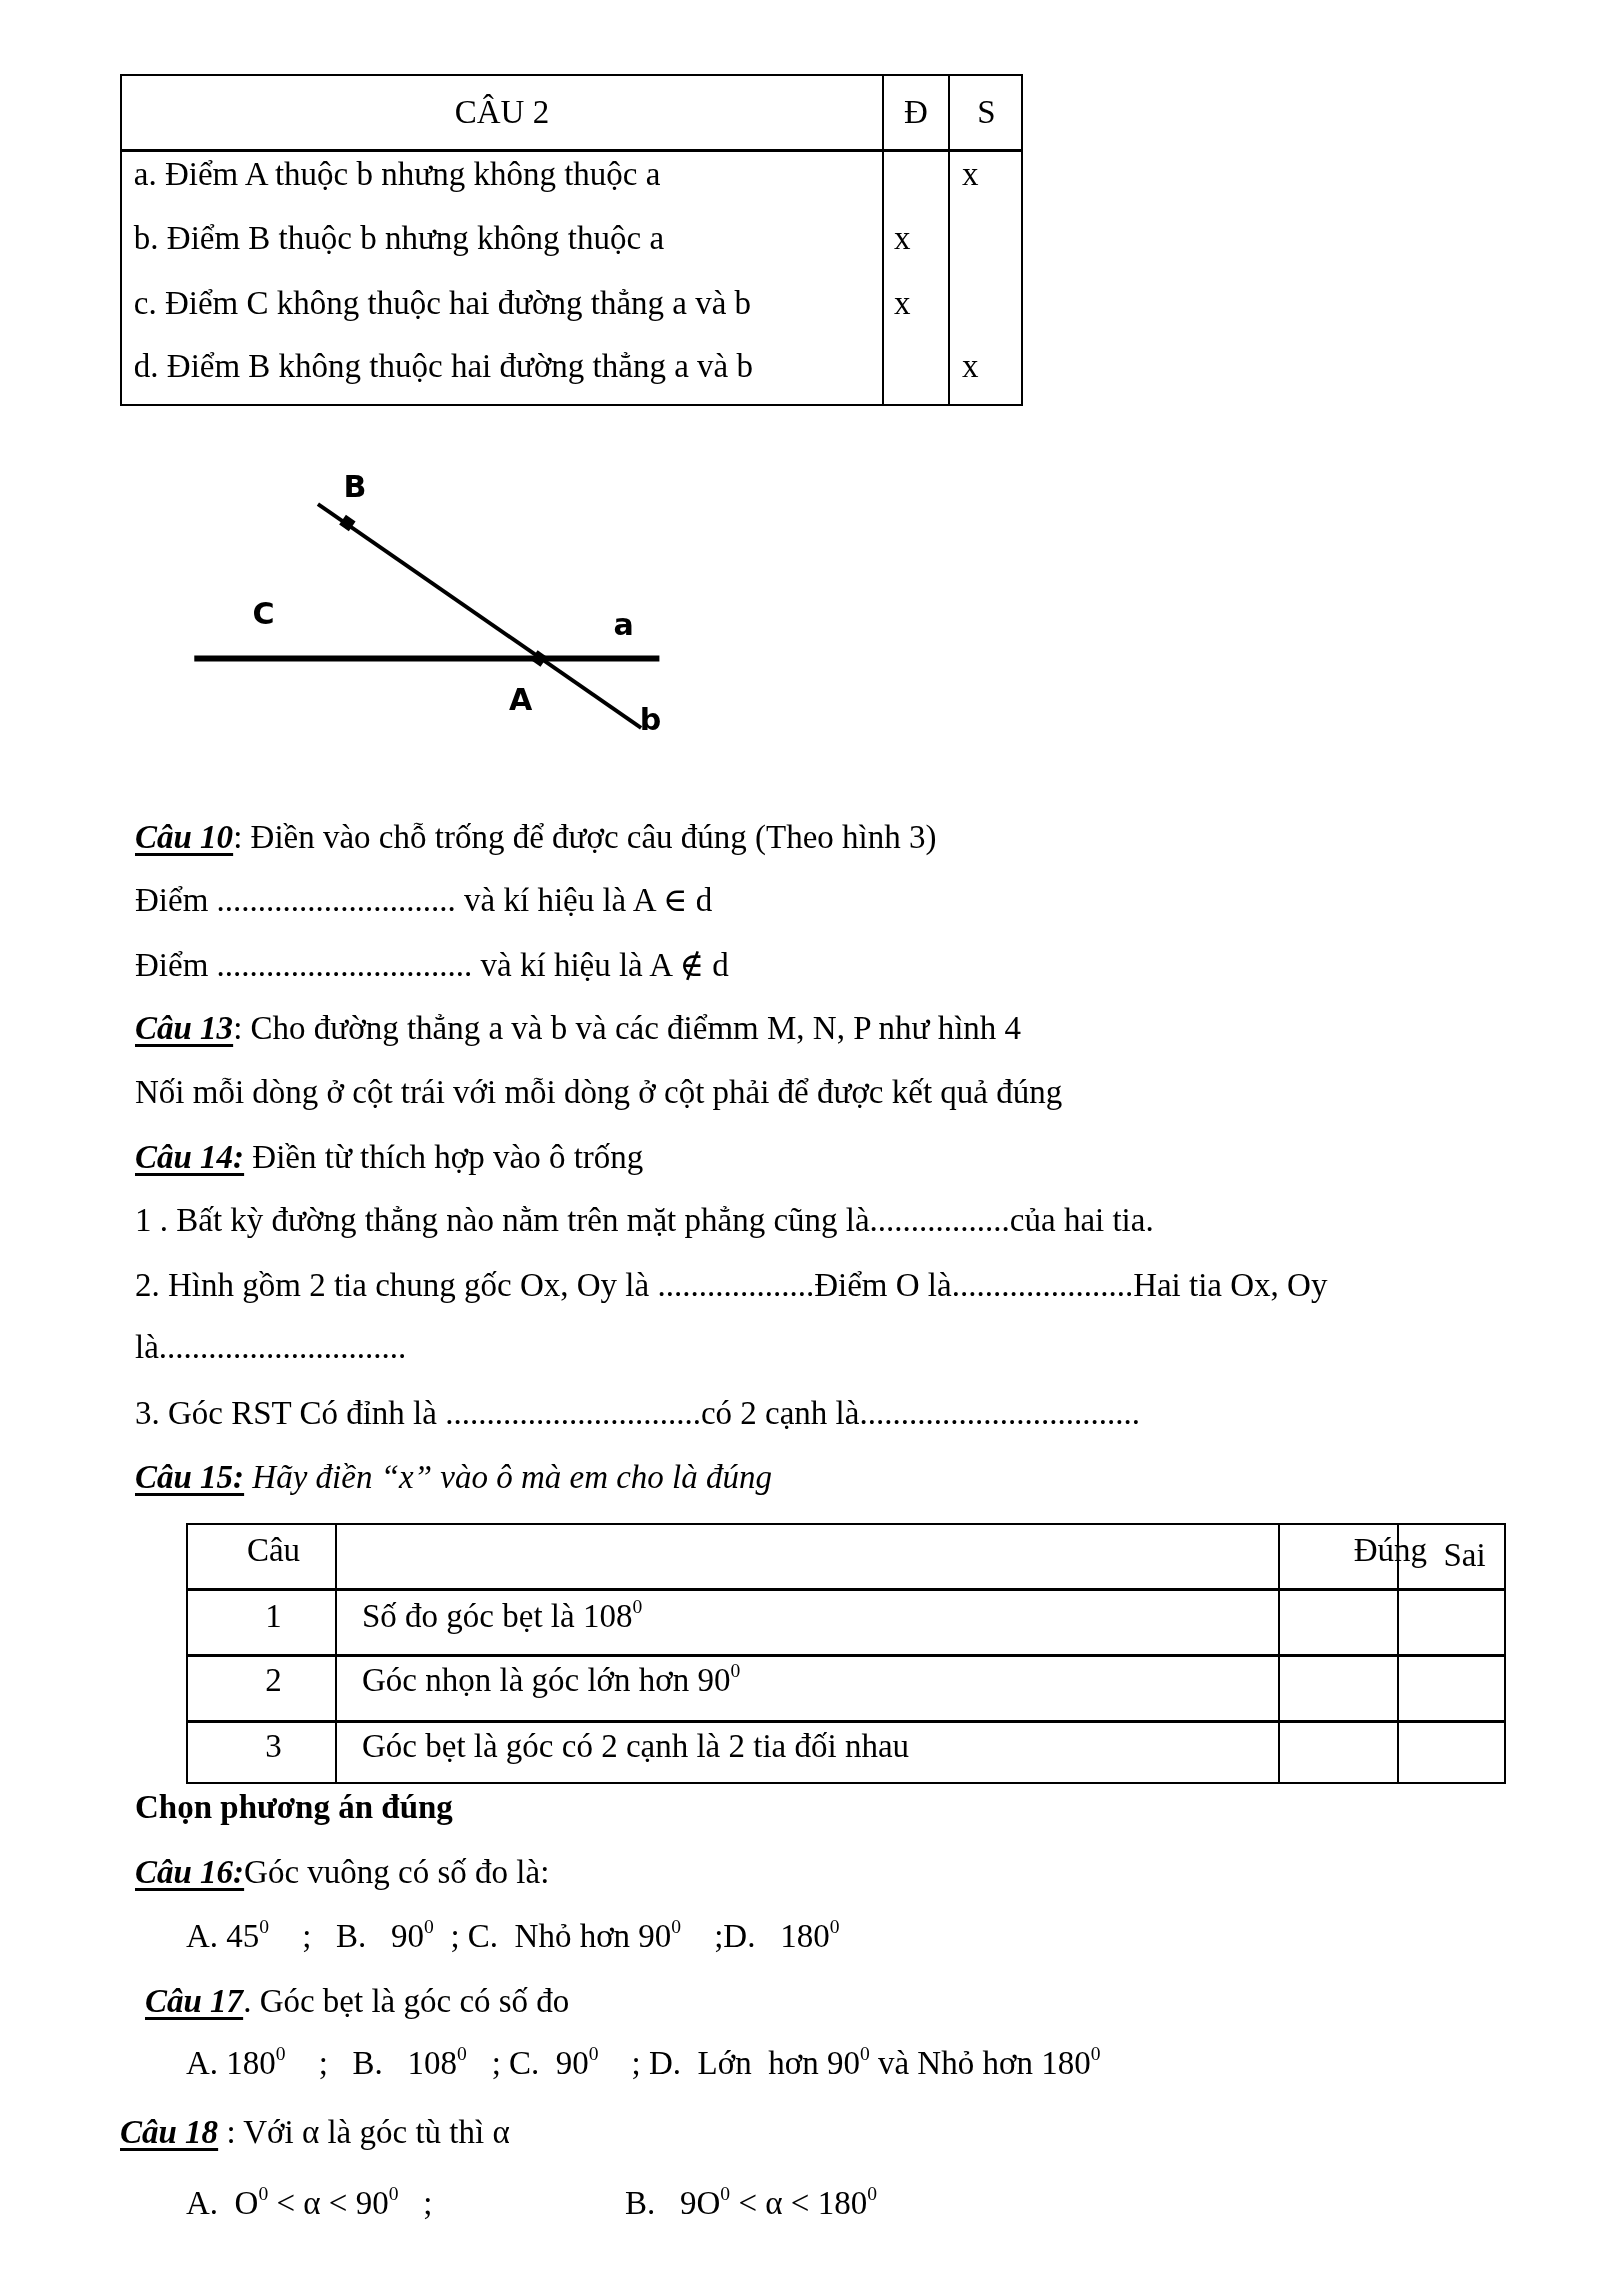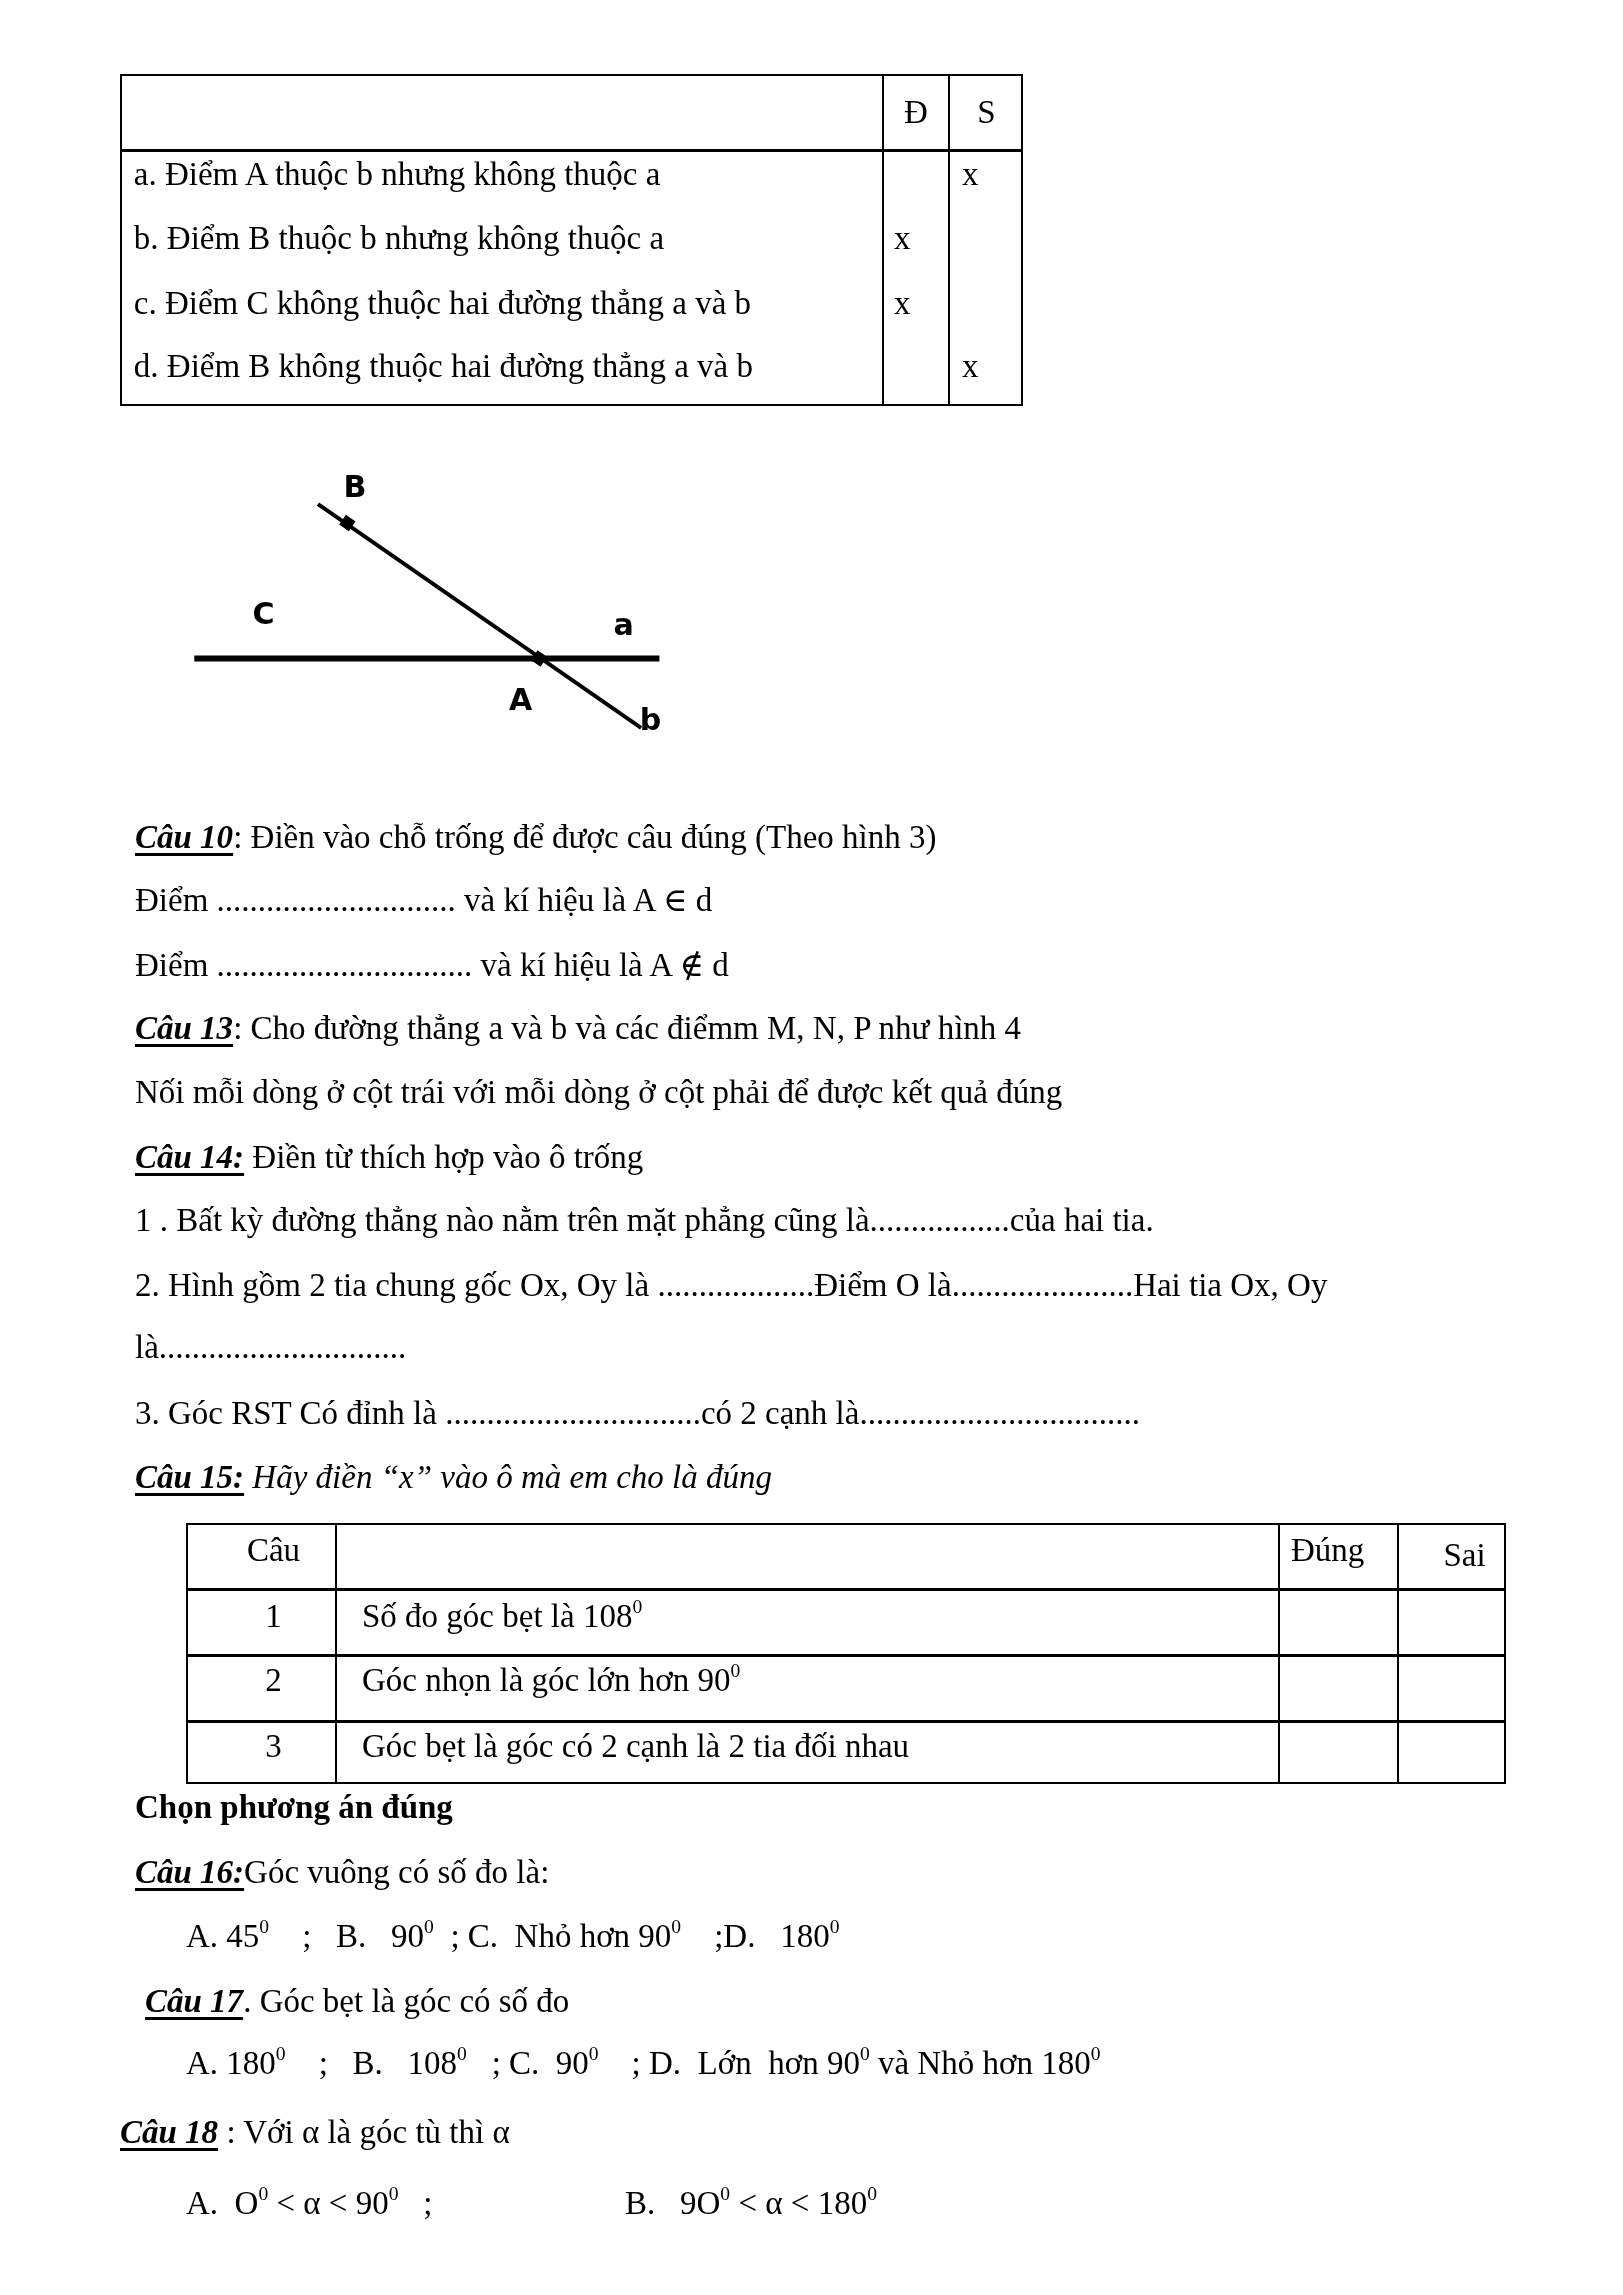--- a/index.html
+++ b/index.html
@@ -34,6 +34,7 @@
   <div class="vline" style="left:826px"></div>
   <div class="hline" style="top:73px"></div>
 
+  <div class="cell" style="left:0;width:760px;text-align:center;top:19.6px">CÂU 2</div>
   <div class="cell" style="left:762px;width:64px;text-align:center;top:19.6px">Đ</div>
   <div class="cell" style="left:828px;width:73px;text-align:center;top:19.6px">S</div>
 

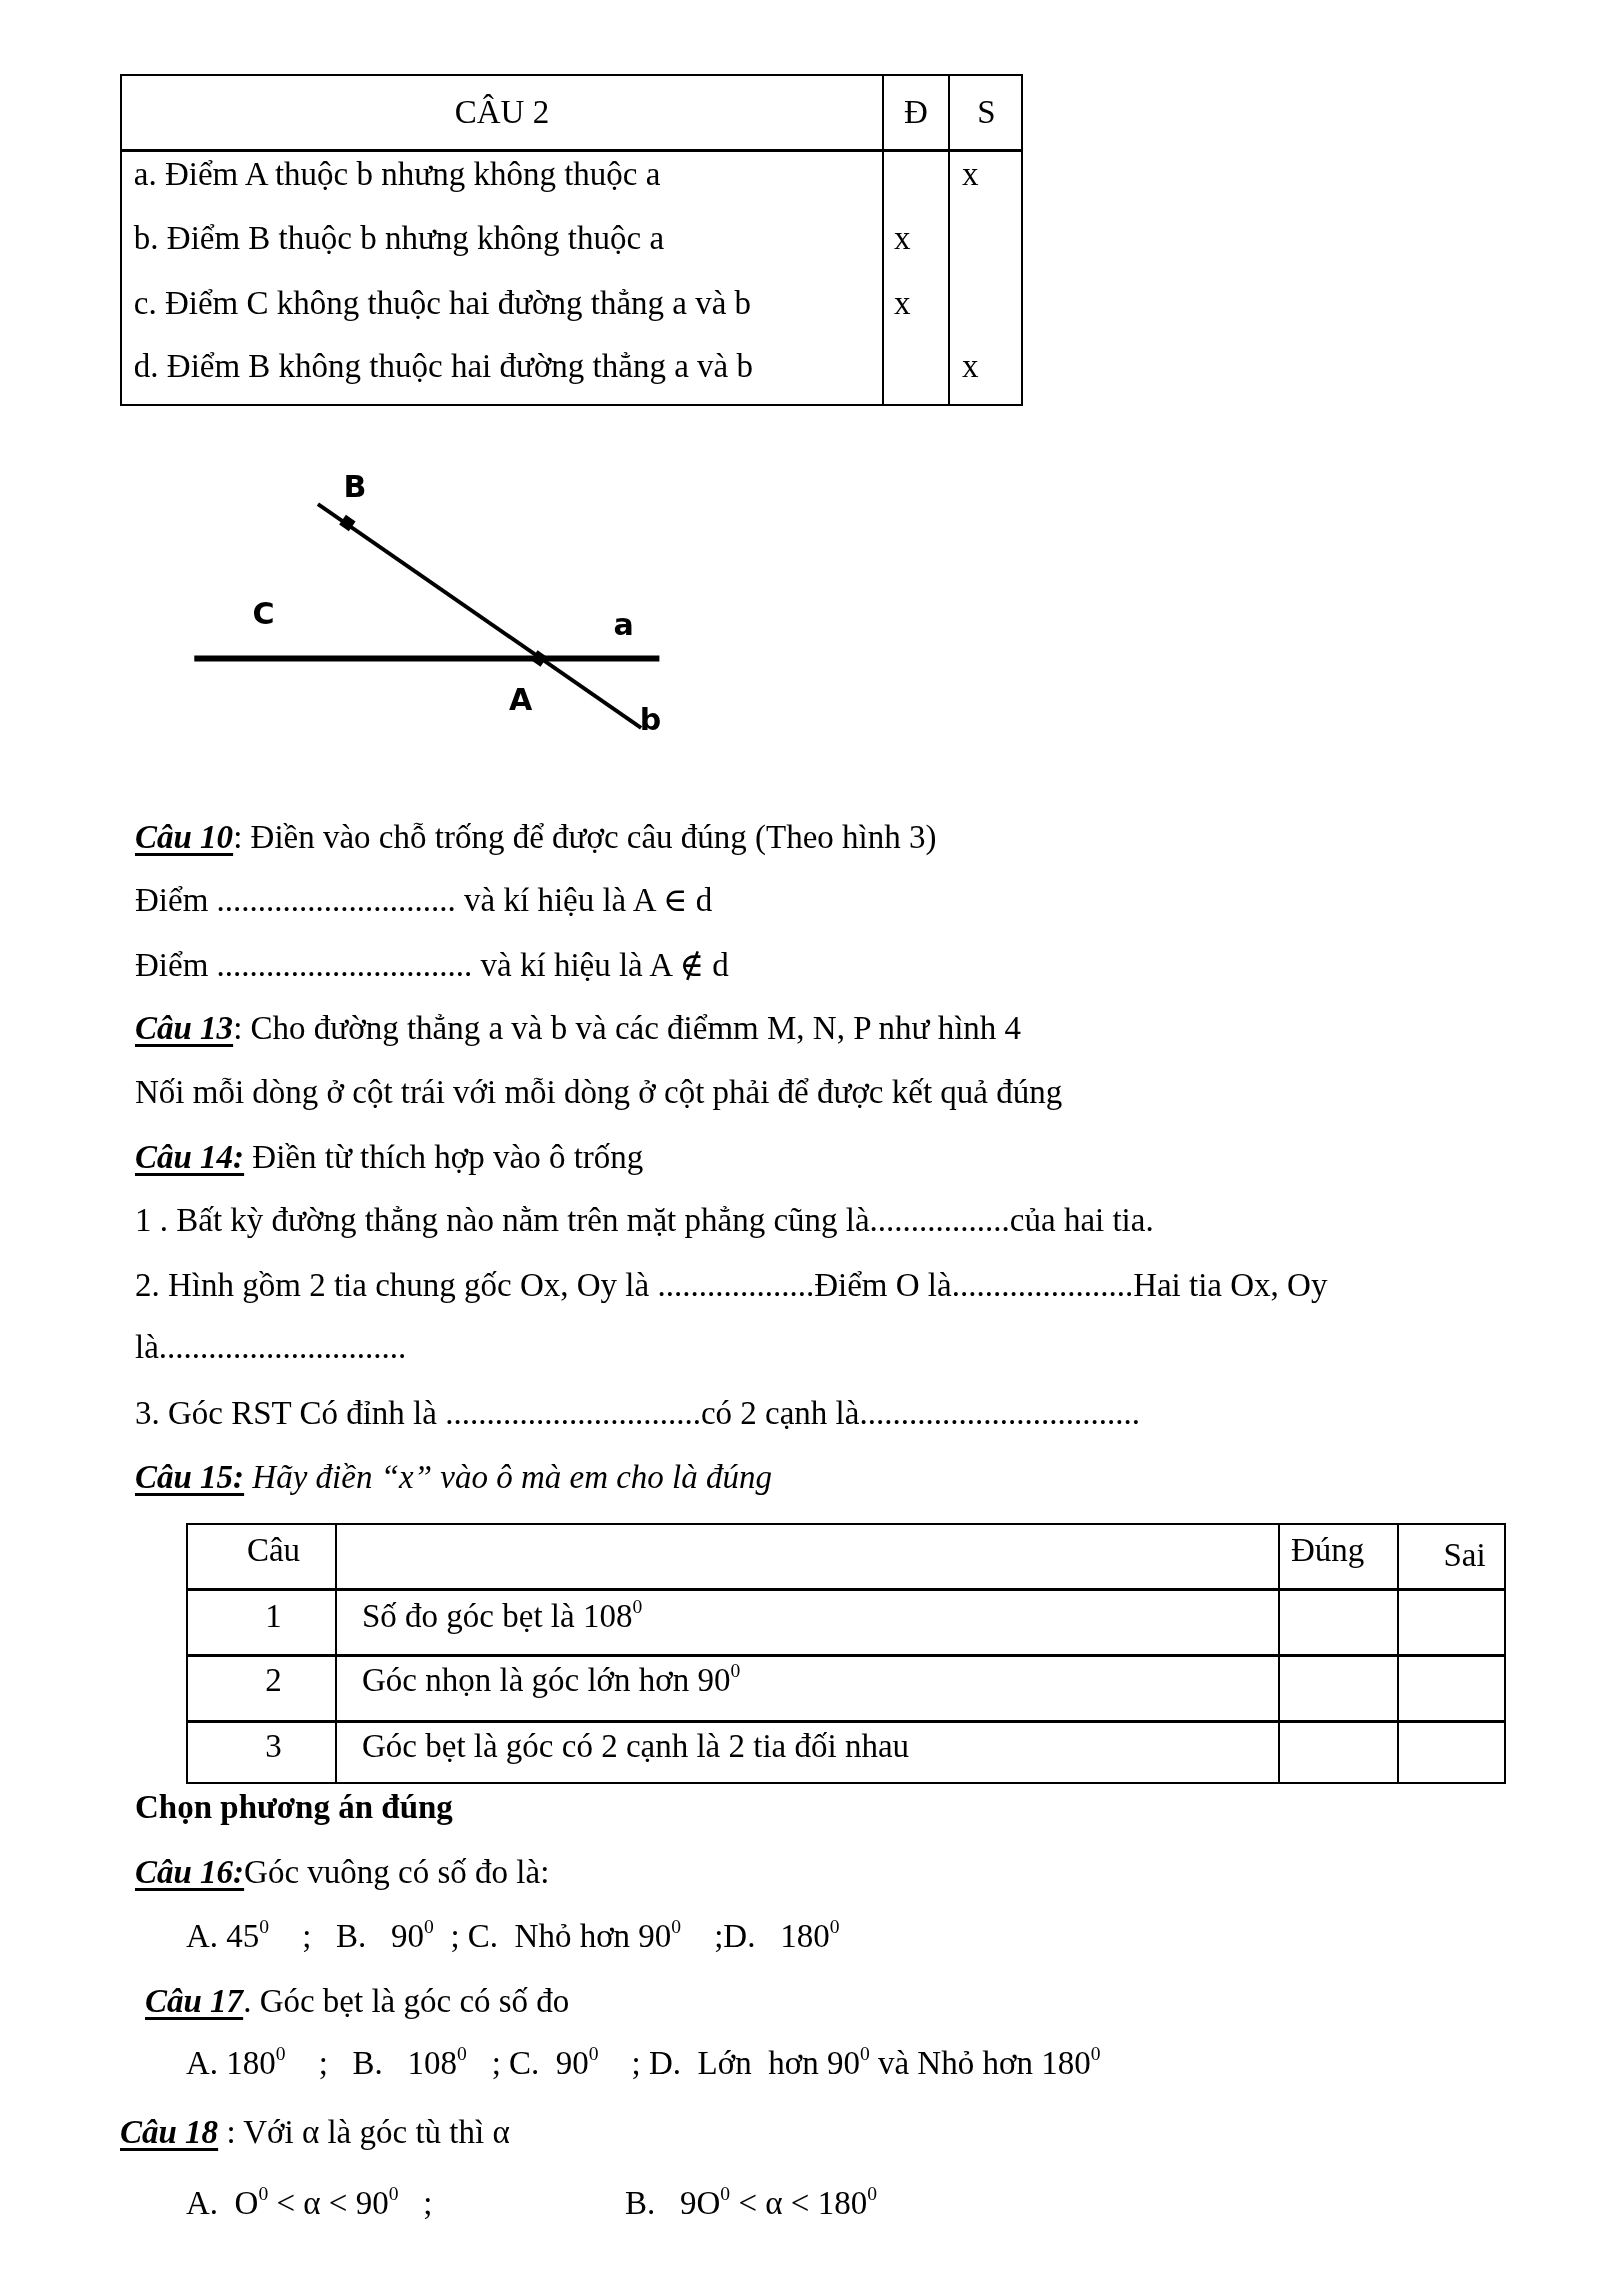--- a/index.html
+++ b/index.html
@@ -104,7 +104,7 @@
   <div class="hline" style="top:195px"></div>
 
   <div class="cell" style="left:0;width:147px;text-align:center;top:9.2px">Câu</div>
-  <div class="cell" style="left:1091px;width:136px;text-align:left;top:9.2px">Đúng</div>
+  <div class="cell" style="left:1091px;width:136px;text-align:right;top:9.2px">Đúng</div>
   <div class="cell" style="left:1211px;width:107px;text-align:center;top:14px">Sai</div>
 
   <div>

